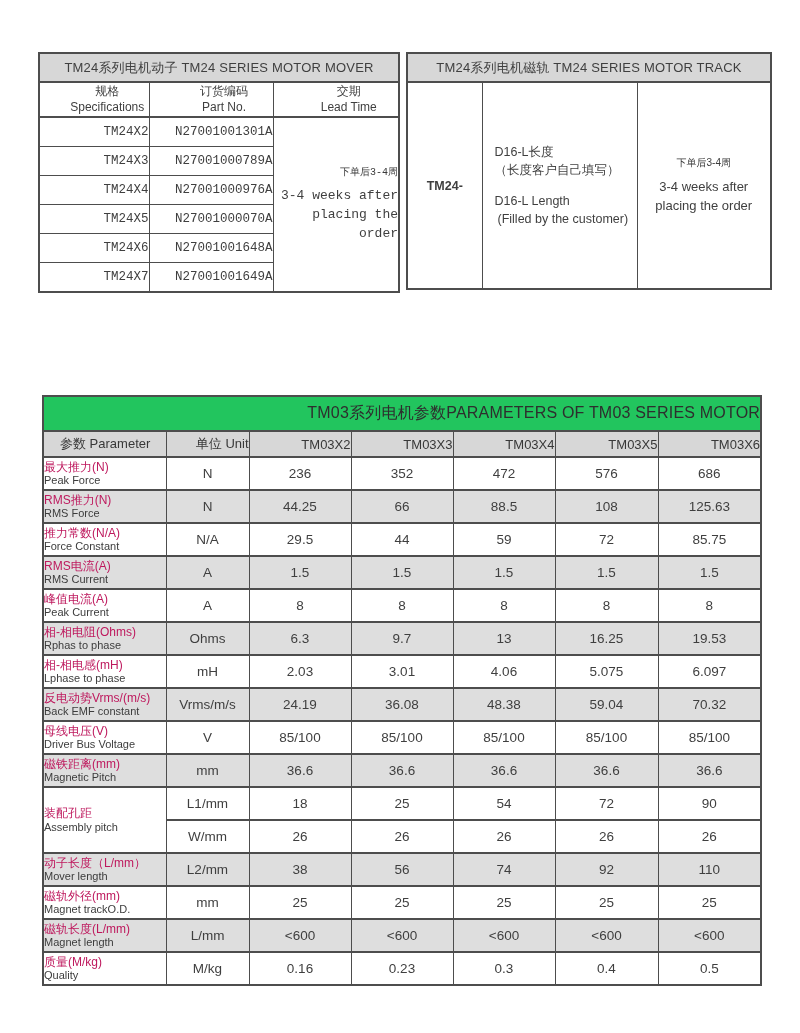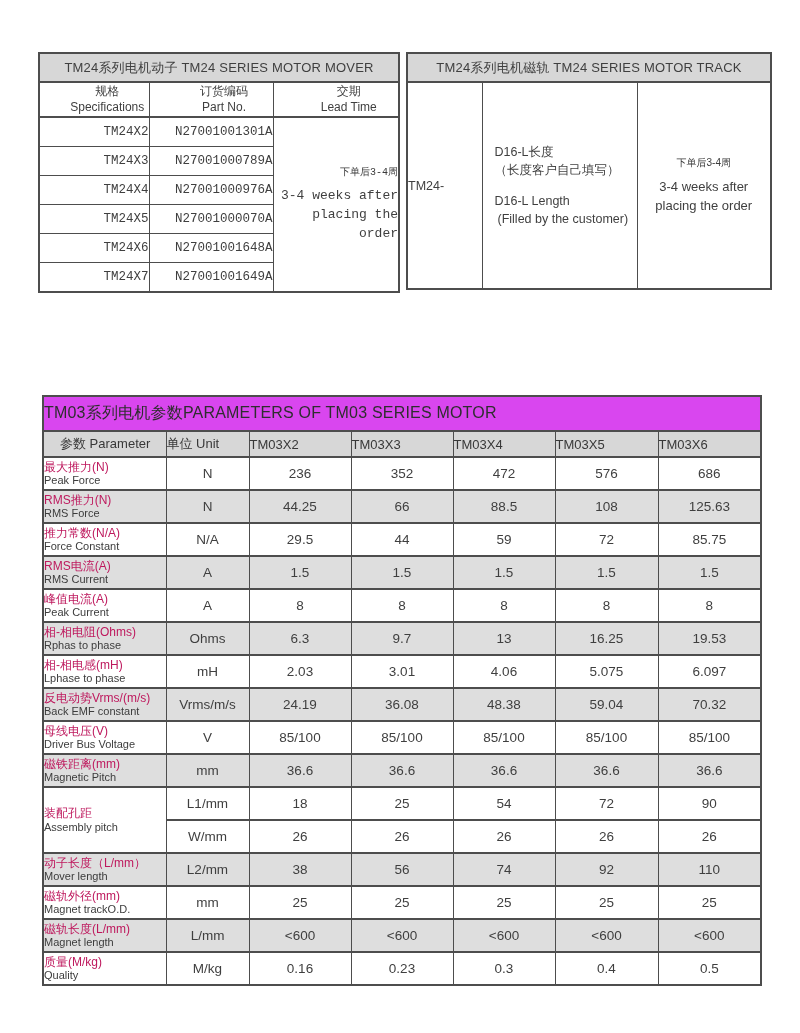--- a/index.html
+++ b/index.html
@@ -34,7 +34,7 @@
   .lead-en{font-size:13px;line-height:1.45;}
 
   .track .body-row td{height:205px;font-size:12.5px;vertical-align:middle;}
-  .track .model-cell{text-align:left;}
+  .track .model-cell{text-align:center;font-weight:bold;}
   .track .len-cell{text-align:left;padding-left:12px;line-height:1.45;}
   .track .len-group+.len-group{margin-top:13px;}
   .track .len-indent{padding-left:3px;}

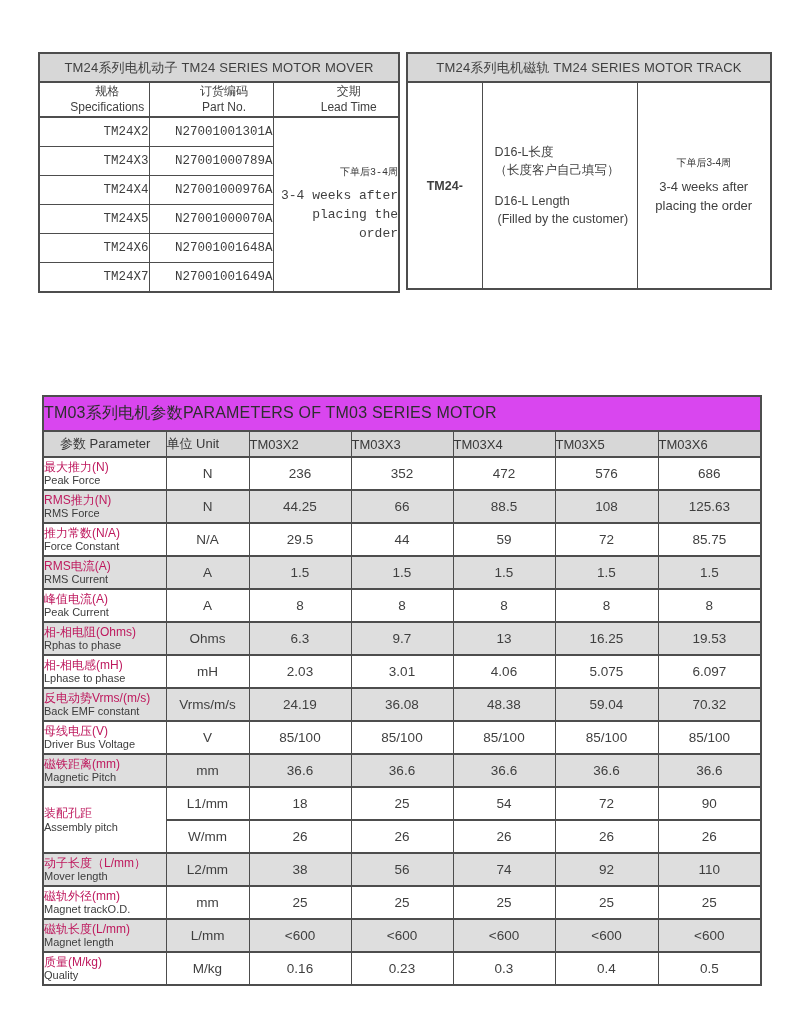--- a/index.html
+++ b/index.html
@@ -42,8 +42,8 @@
 
   
   .params .title2{
-    height:33px;background:#d946ef;font-size:16px;color:var(--txt-dark);
-    text-align:left;border-bottom:2px solid var(--bc);letter-spacing:.2px;
+    height:33px;background:#22c55e;font-size:16px;color:var(--txt-dark);
+    text-align:right;border-bottom:2px solid var(--bc);letter-spacing:.2px;
   }
   .params .head2 th{
     height:24px;background:var(--title-fill);font-size:13px;color:#383838;

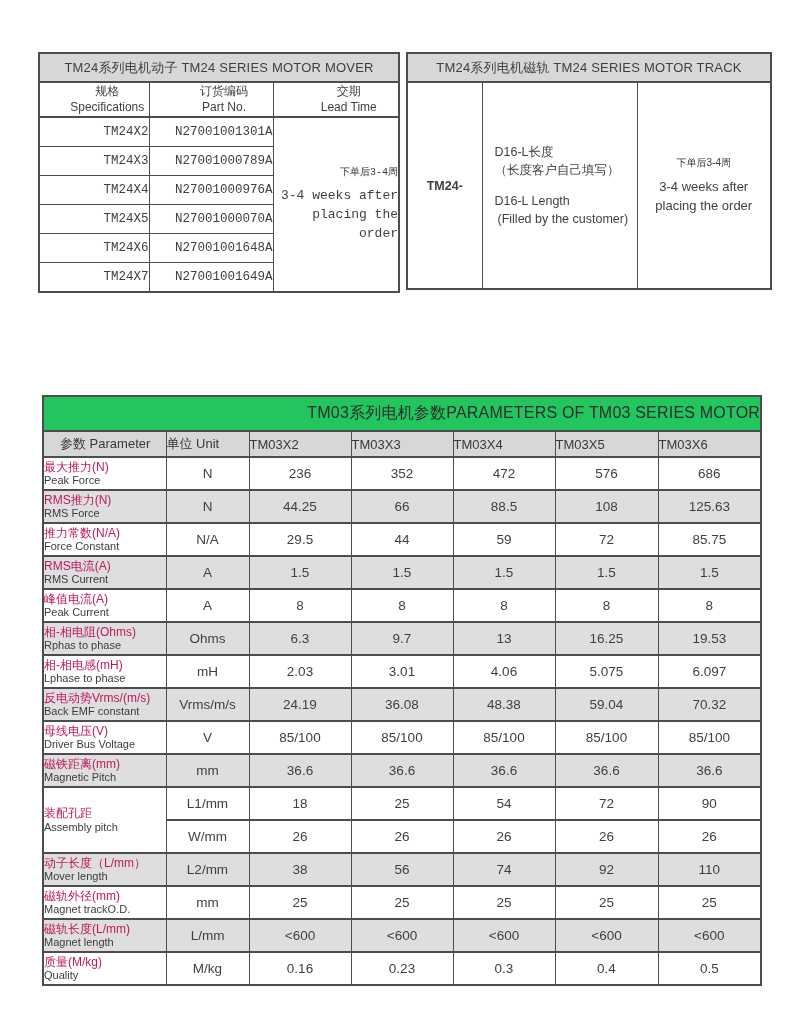--- a/index.html
+++ b/index.html
@@ -47,7 +47,7 @@
   }
   .params .head2 th{
     height:24px;background:var(--title-fill);font-size:13px;color:#383838;
-    text-align:left;border-top:2px solid var(--bc);border-bottom:2px solid var(--bc);
+    text-align:right;border-top:2px solid var(--bc);border-bottom:2px solid var(--bc);
   }
   .params .head2 th.param-h{text-align:left;padding-left:16px;}
   .params tbody td{height:31px;border-top:2px solid var(--bc);border-bottom:2px solid var(--bc);}

